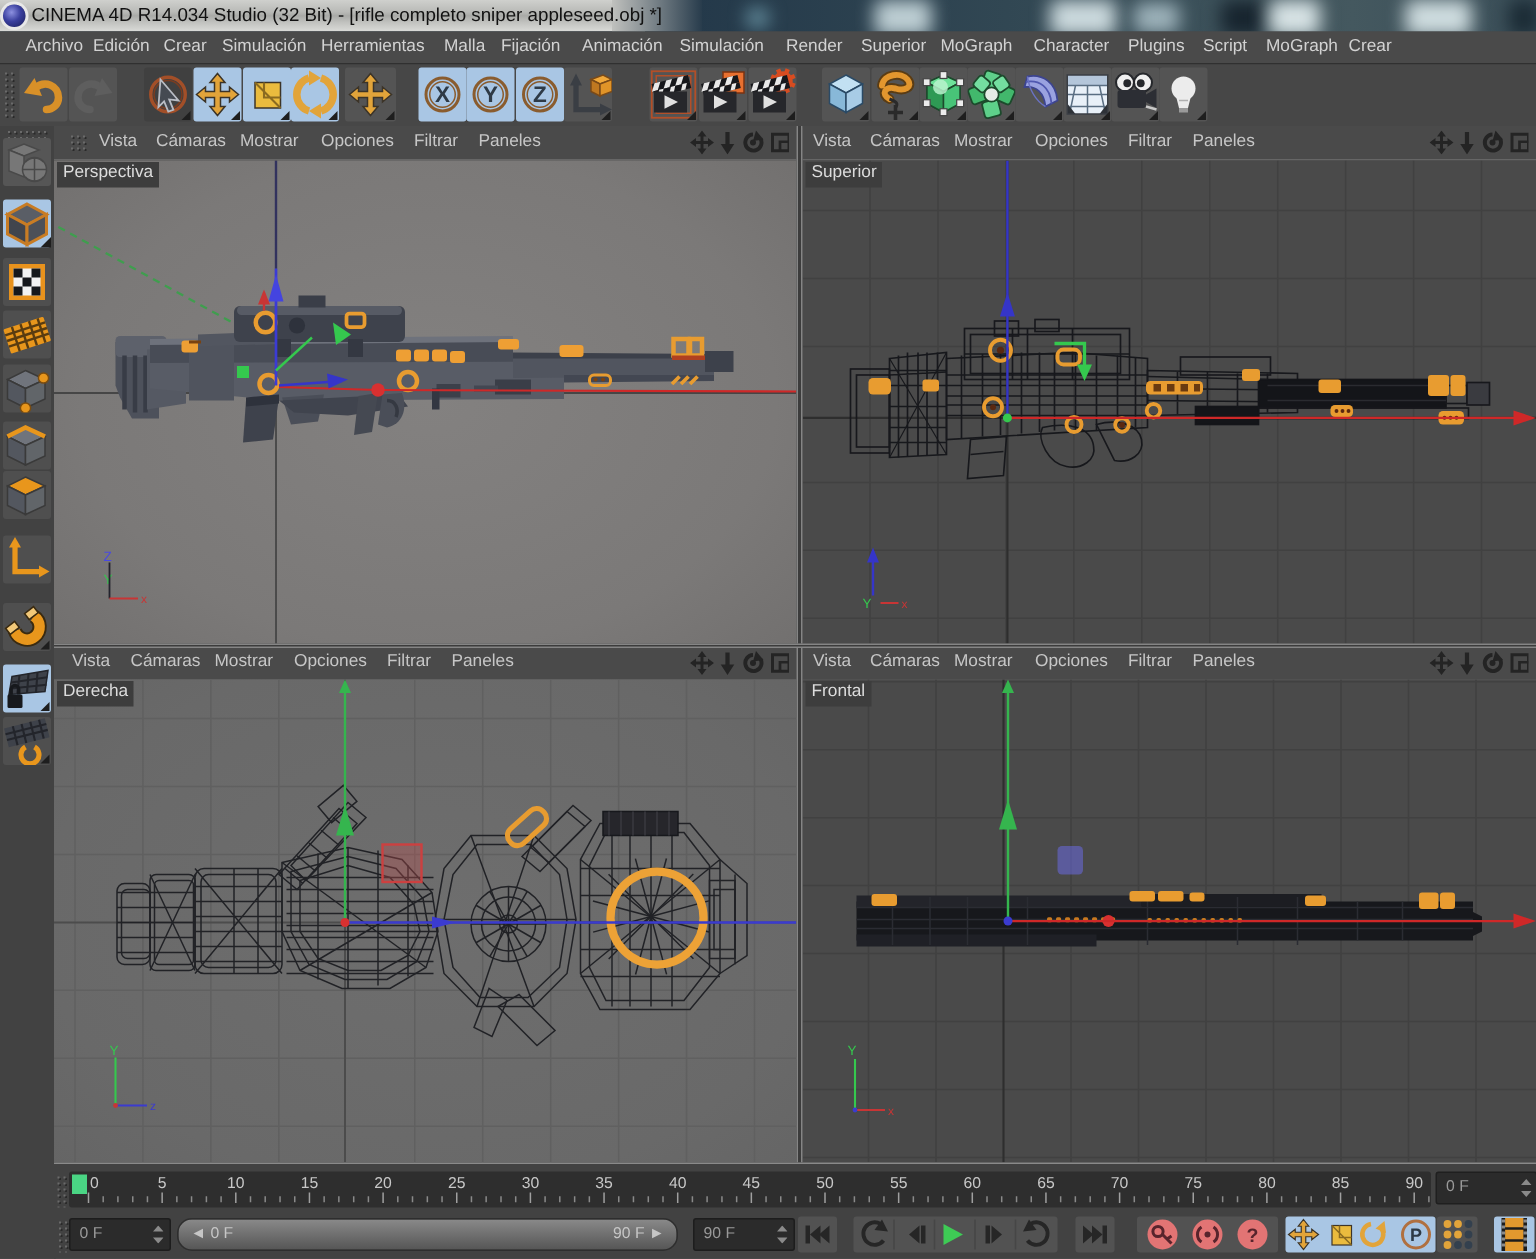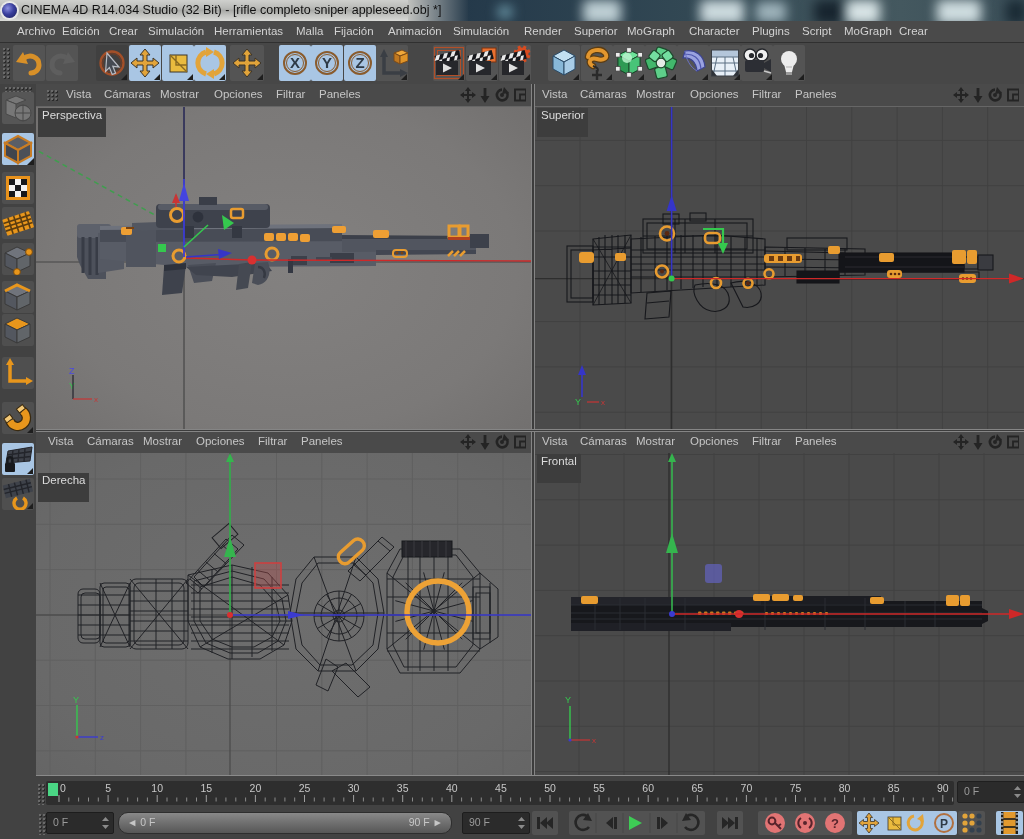--- a/index.html
+++ b/index.html
@@ -33,7 +33,7 @@
   
   .vpmenu{position:absolute;height:22px;background:#4a4a4a;border-bottom:1px solid #666;}
   .vpmi{position:absolute;top:4px;font-size:11.5px;color:#c6c6c6;}
-  .vplabel{position:absolute;font-size:11.5px;color:#dcdcdc;background:#3d3d3d;padding:1px 4px 16px;}
+  .vplabel{position:absolute;font-size:11.5px;color:#dcdcdc;background:#3d3d3d;padding:1px 4px 4px;}
   .vpicons{position:absolute;top:3px;right:5px;width:66px;height:16px;}
   
   #sidebar{left:0;top:84px;width:36px;height:755px;background:#424242;border-right:1px solid #2c2c2c;}

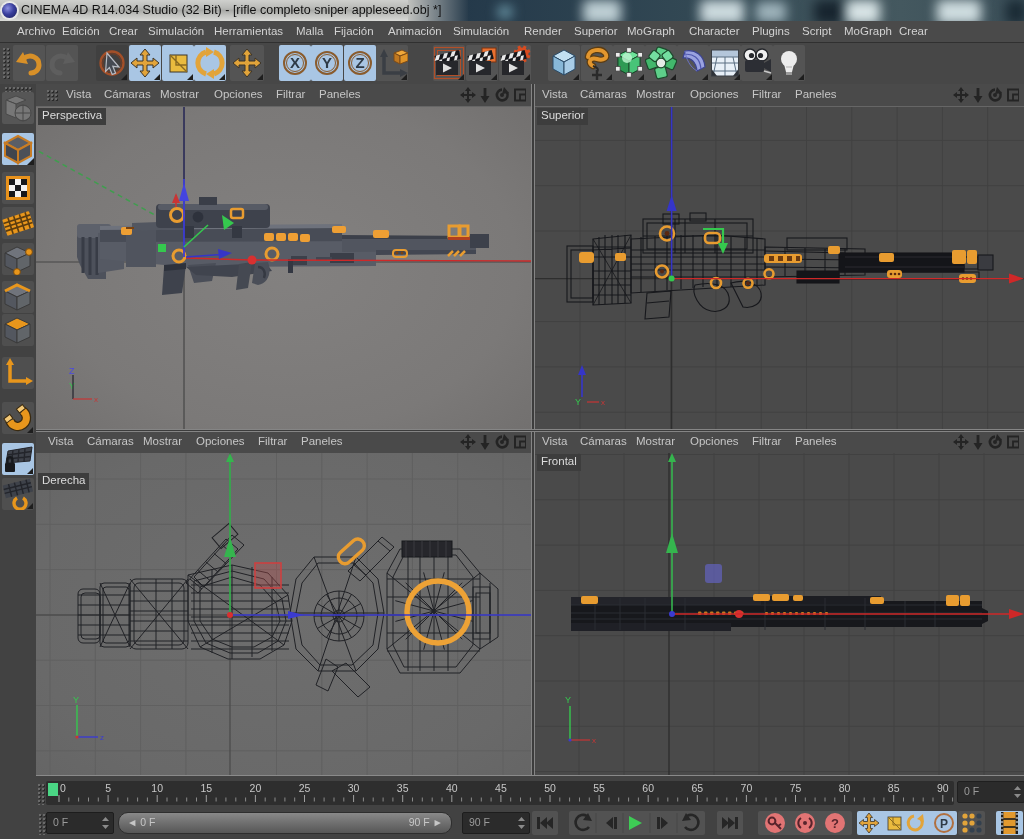--- a/index.html
+++ b/index.html
@@ -981,7 +981,7 @@
 
   <div class="vplabel" style="left:38px;top:108px;">Perspectiva</div>
   <div class="vplabel" style="left:537px;top:108px;">Superior</div>
-  <div class="vplabel" style="left:38px;top:454px;margin-top:19px;">Derecha</div>
+  <div class="vplabel" style="left:38px;top:454px;">Derecha</div>
   <div class="vplabel" style="left:537px;top:454px;">Frontal</div>
 
   <div class="abs" id="timeline">

